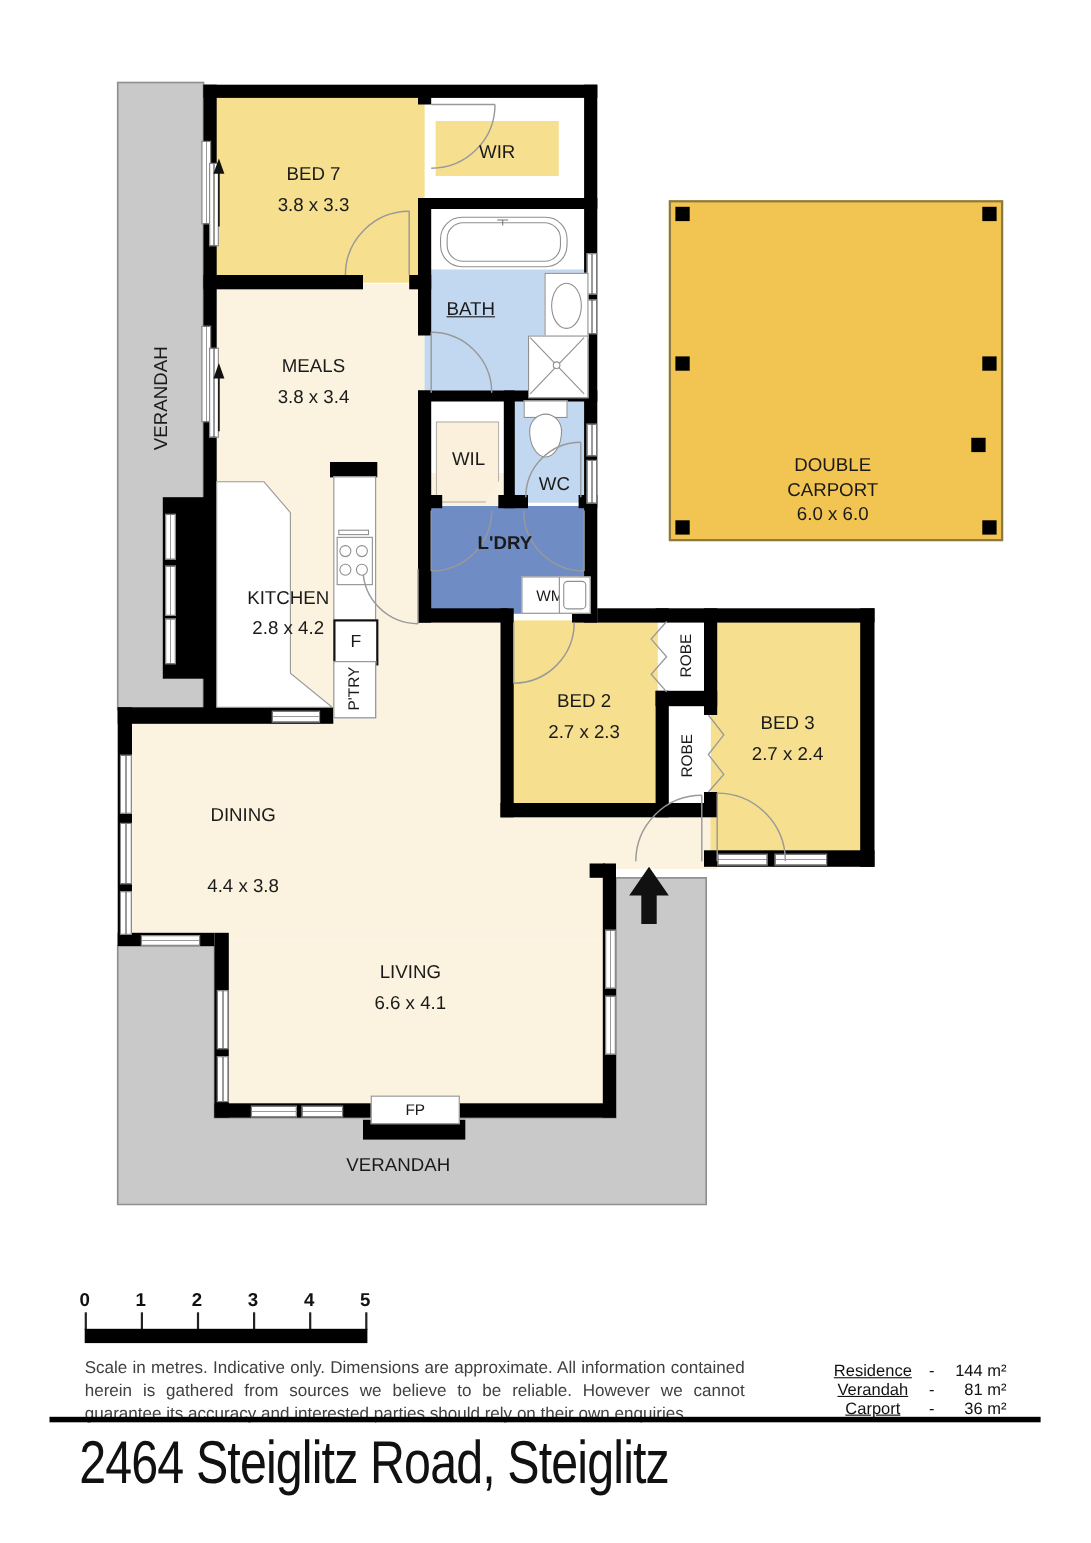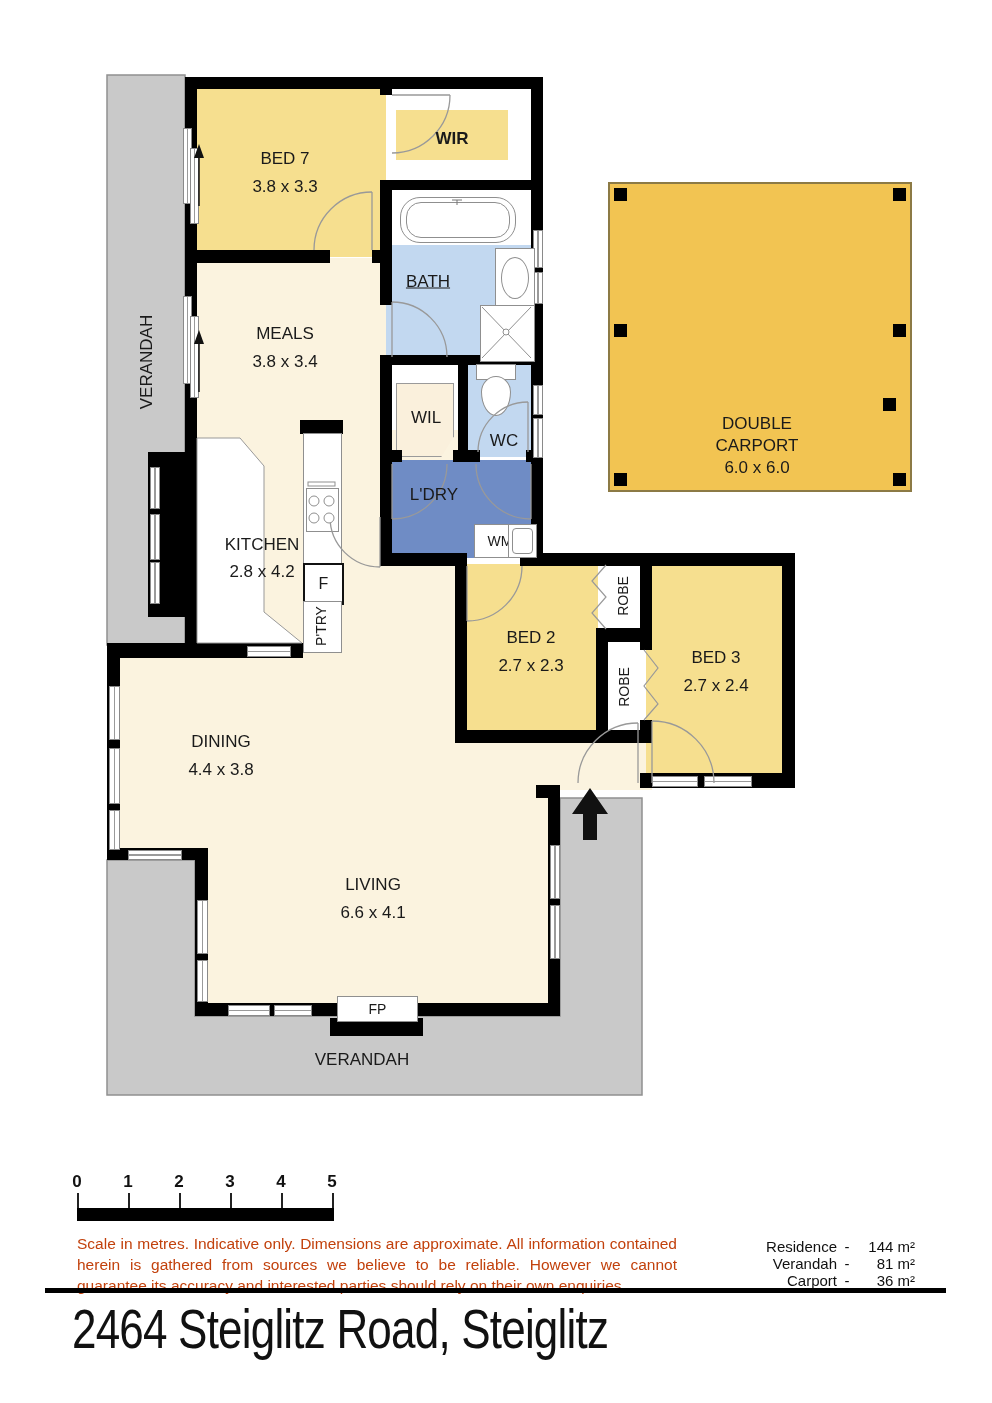--- a/index.html
+++ b/index.html
@@ -232,7 +232,7 @@
   <div class="lbl rot" style="left:146px;top:362px;">VERANDAH</div>
   <div class="lbl" style="left:285px;top:158px;">BED 7</div>
   <div class="lbl" style="left:285px;top:186px;">3.8 x 3.3</div>
-  <div class="lbl" style="left:452px;top:138px;font-weight:bold;">WIR</div>
+  <div class="lbl" style="left:452px;top:138px;">WIR</div>
   <div class="lbl" style="left:428px;top:281px;text-decoration:underline;">BATH</div>
   <div class="lbl" style="left:285px;top:333px;">MEALS</div>
   <div class="lbl" style="left:285px;top:361px;">3.8 x 3.4</div>

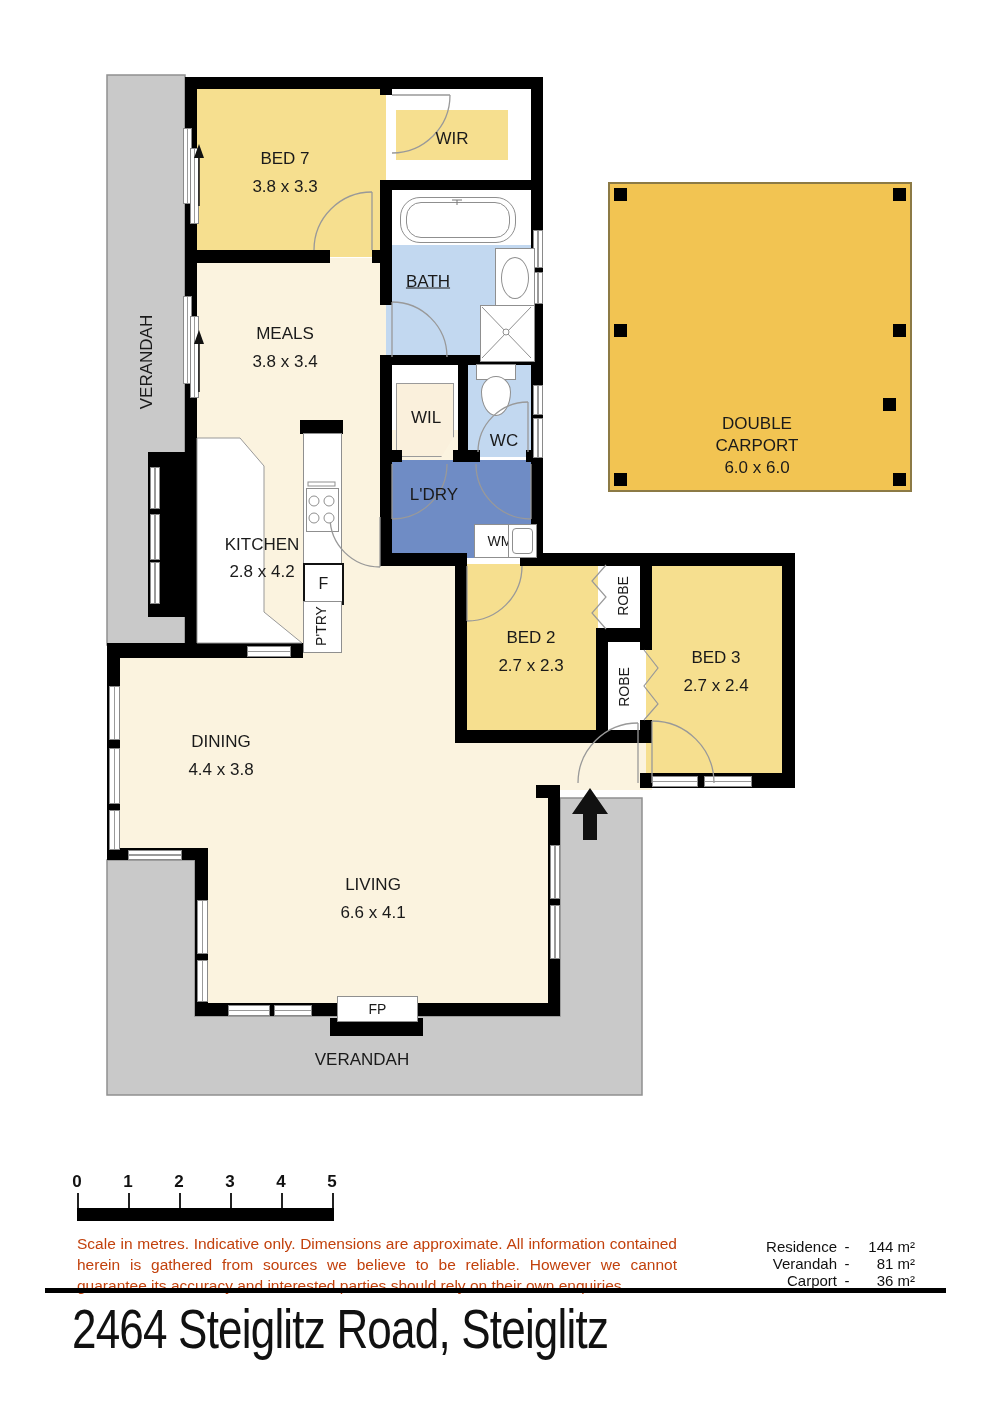--- a/index.html
+++ b/index.html
@@ -238,7 +238,7 @@
   <div class="lbl" style="left:285px;top:361px;">3.8 x 3.4</div>
   <div class="lbl" style="left:426px;top:417px;">WIL</div>
   <div class="lbl" style="left:504px;top:440px;">WC</div>
-  <div class="lbl" style="left:434px;top:494px;">L'DRY</div>
+  <div class="lbl" style="left:459px;top:494px;font-weight:bold;">L'DRY</div>
   <div class="lbl" style="left:262px;top:544px;">KITCHEN</div>
   <div class="lbl" style="left:262px;top:571px;">2.8 x 4.2</div>
   <div class="lbl rot small" style="left:321px;top:626px;">P'TRY</div>

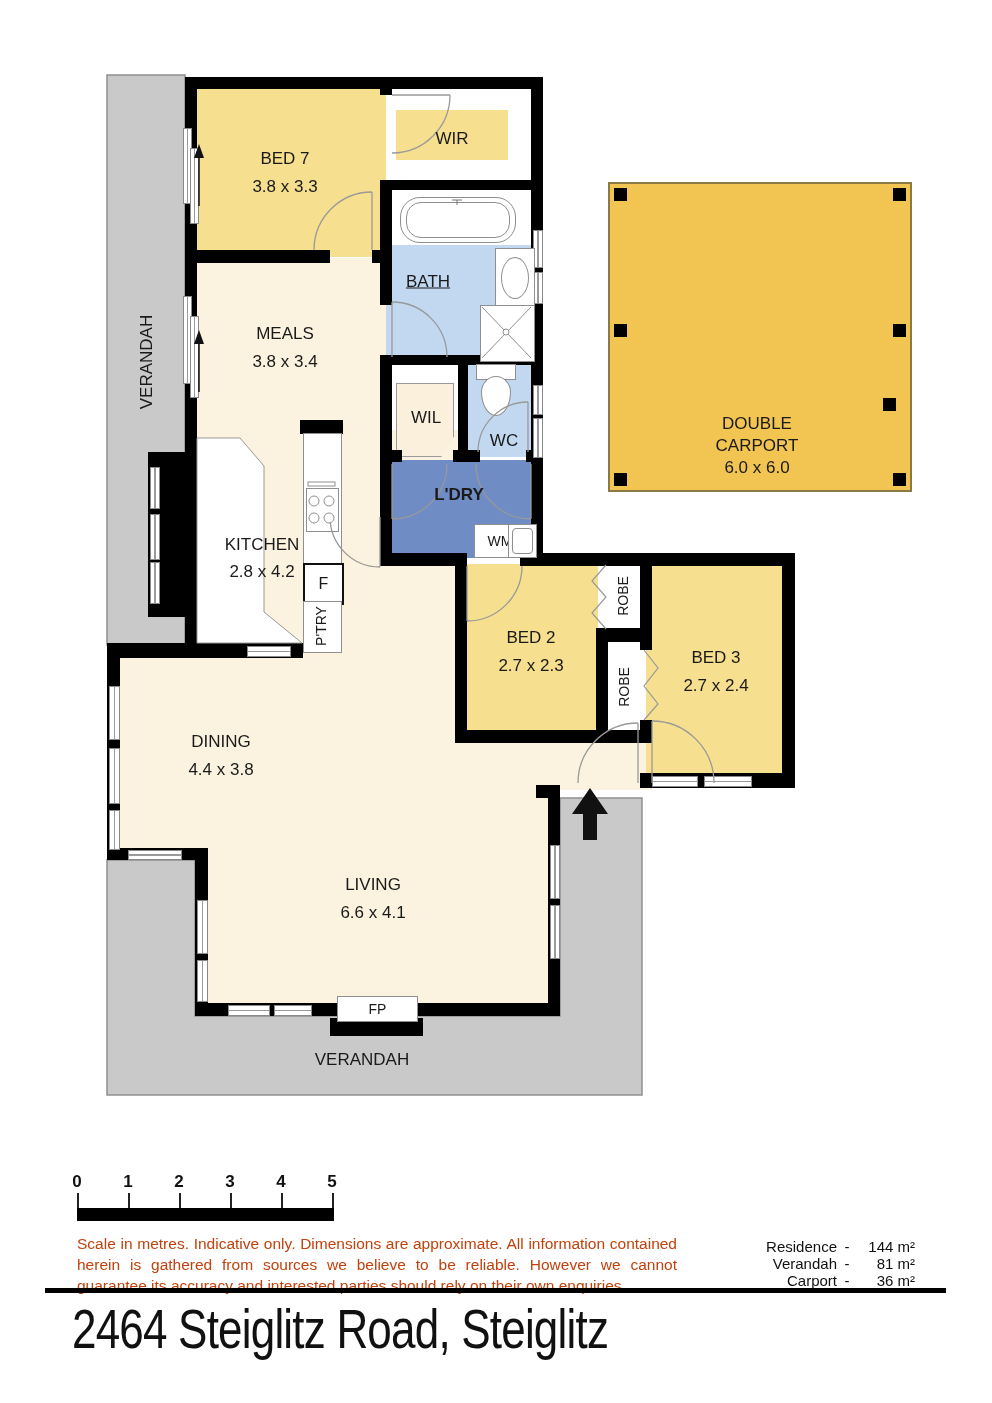--- a/index.html
+++ b/index.html
@@ -249,7 +249,7 @@
   <div class="lbl" style="left:716px;top:657px;">BED 3</div>
   <div class="lbl" style="left:716px;top:685px;">2.7 x 2.4</div>
   <div class="lbl" style="left:221px;top:741px;">DINING</div>
-  <div class="lbl" style="left:221px;top:769px;">4.4 x 3.8</div>
+  <div class="lbl" style="left:221px;top:805px;">4.4 x 3.8</div>
   <div class="lbl" style="left:373px;top:884px;">LIVING</div>
   <div class="lbl" style="left:373px;top:912px;">6.6 x 4.1</div>
   <div class="lbl" style="left:362px;top:1059px;">VERANDAH</div>

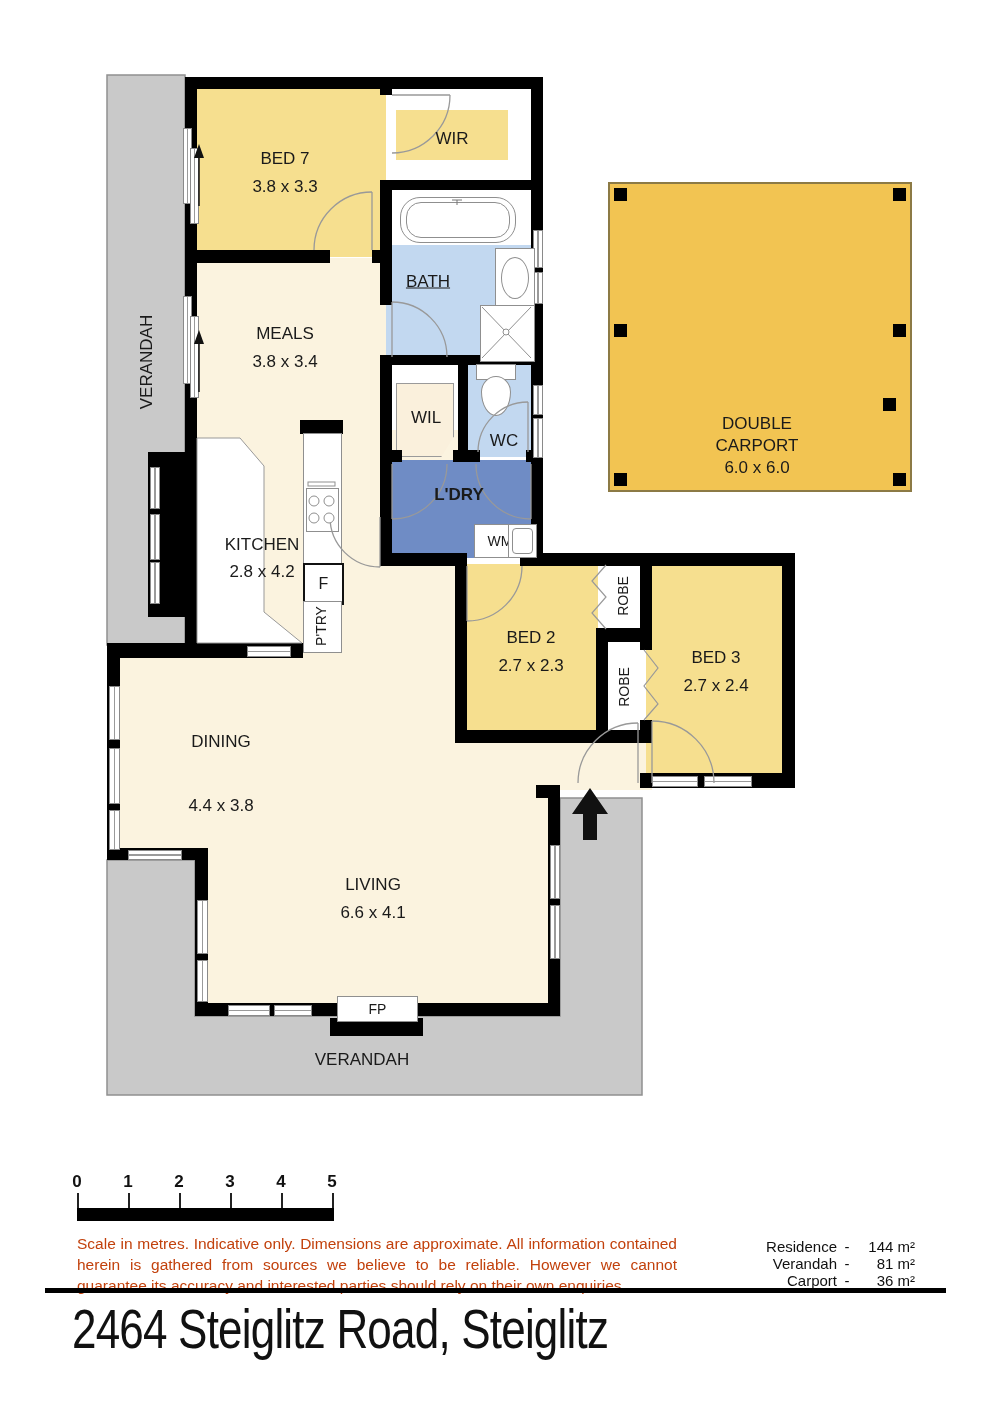--- a/index.html
+++ b/index.html
@@ -22,7 +22,7 @@
   .tick{position:absolute;width:2px;background:#222;}
   .tick-num{position:absolute;transform:translateX(-50%);font-size:17px;font-weight:700;color:#111;}
   #disclaimer{position:absolute;left:77px;top:1233px;width:600px;font-size:15.5px;line-height:1.36;
-              color:#c2410c;text-align:justify;}
+              color:#404040;text-align:justify;}
   .area-row{position:absolute;left:750px;width:165px;display:flex;font-size:15px;color:#111;}
   .area-row .nm{flex:1;text-align:right;}
   .area-row .dash{width:20px;text-align:center;}

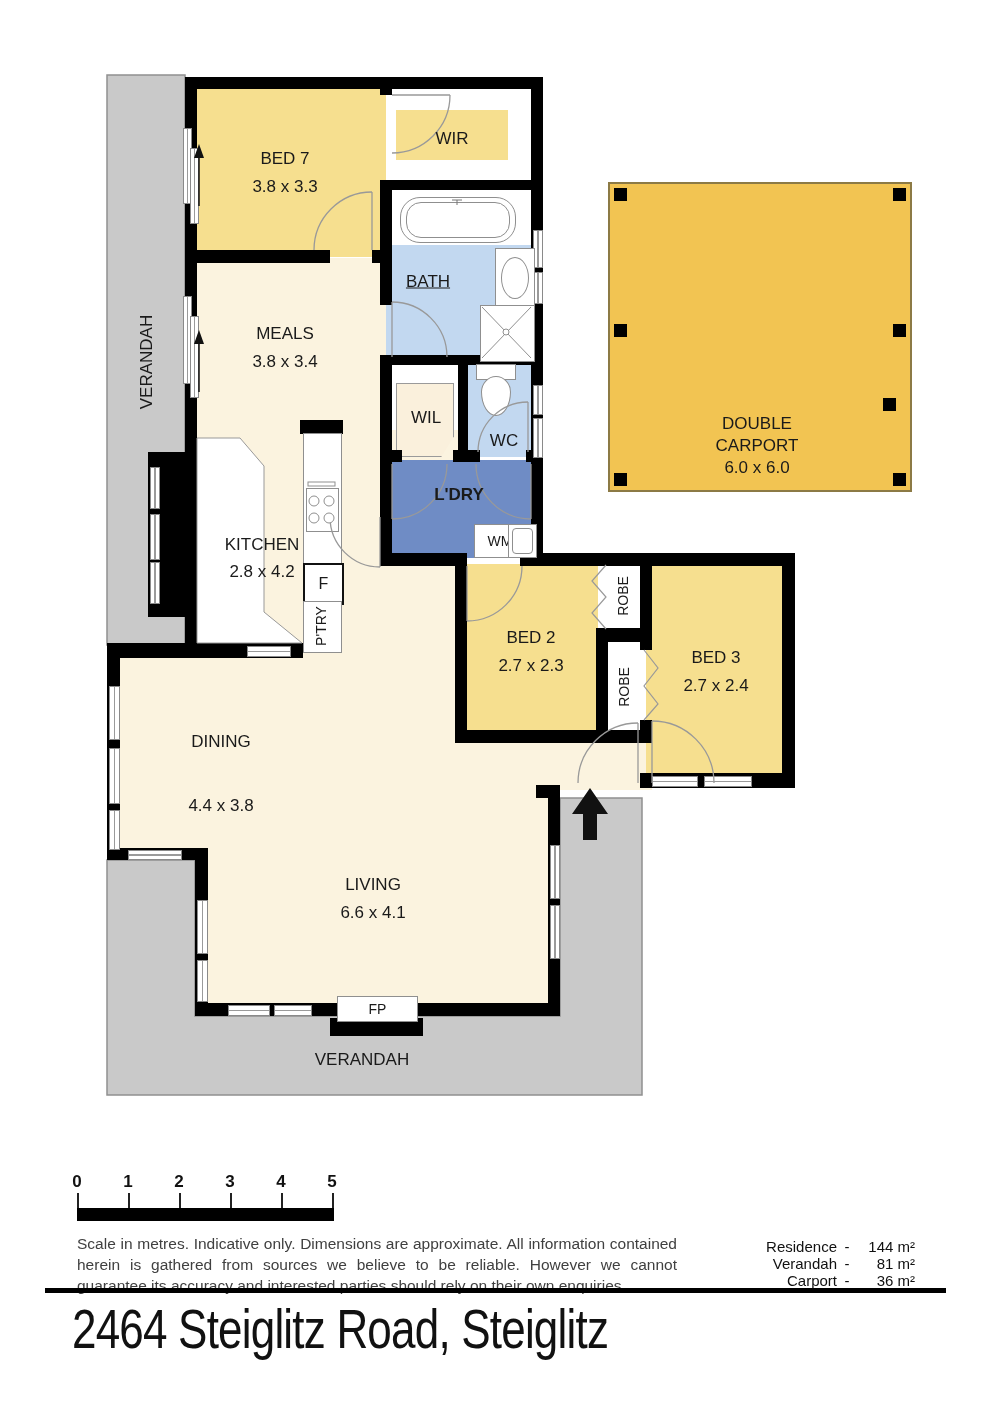--- a/index.html
+++ b/index.html
@@ -24,7 +24,7 @@
   #disclaimer{position:absolute;left:77px;top:1233px;width:600px;font-size:15.5px;line-height:1.36;
               color:#404040;text-align:justify;}
   .area-row{position:absolute;left:750px;width:165px;display:flex;font-size:15px;color:#111;}
-  .area-row .nm{flex:1;text-align:right;}
+  .area-row .nm{flex:1;text-align:center;text-decoration:underline;}
   .area-row .dash{width:20px;text-align:center;}
   .area-row .val{width:58px;text-align:right;}
   #rule{position:absolute;left:45px;top:1288px;width:901px;height:5px;background:#000;}

